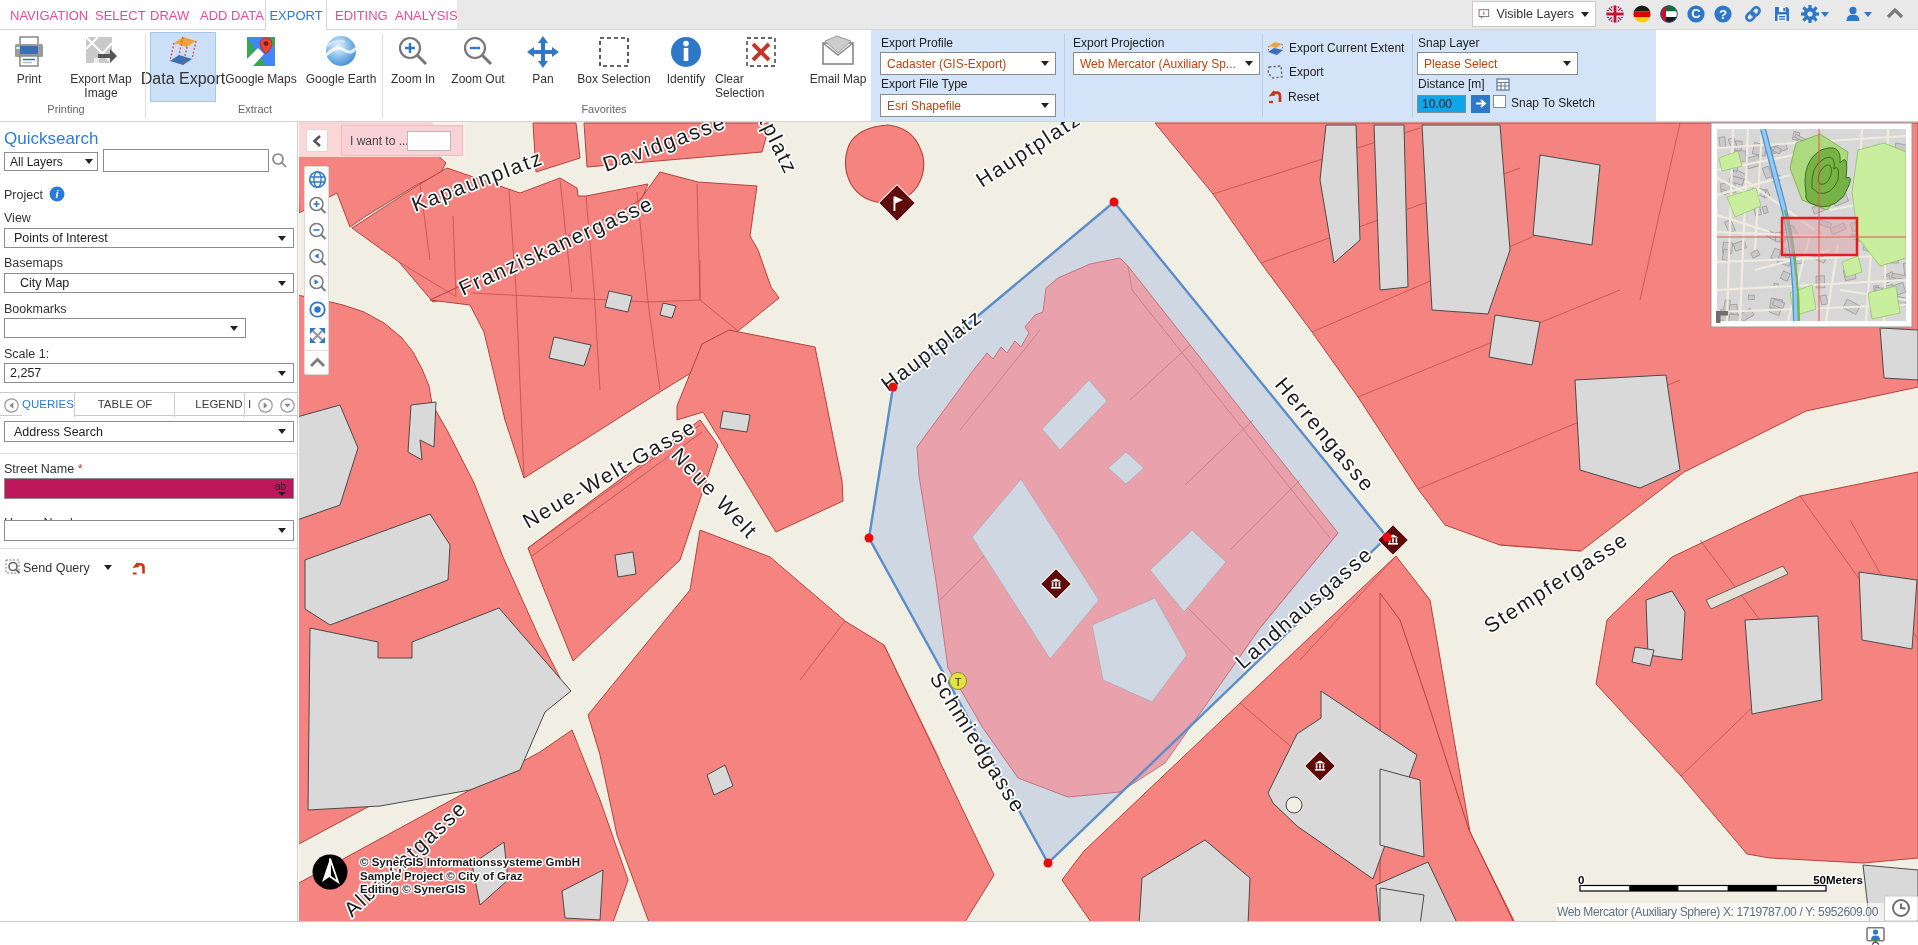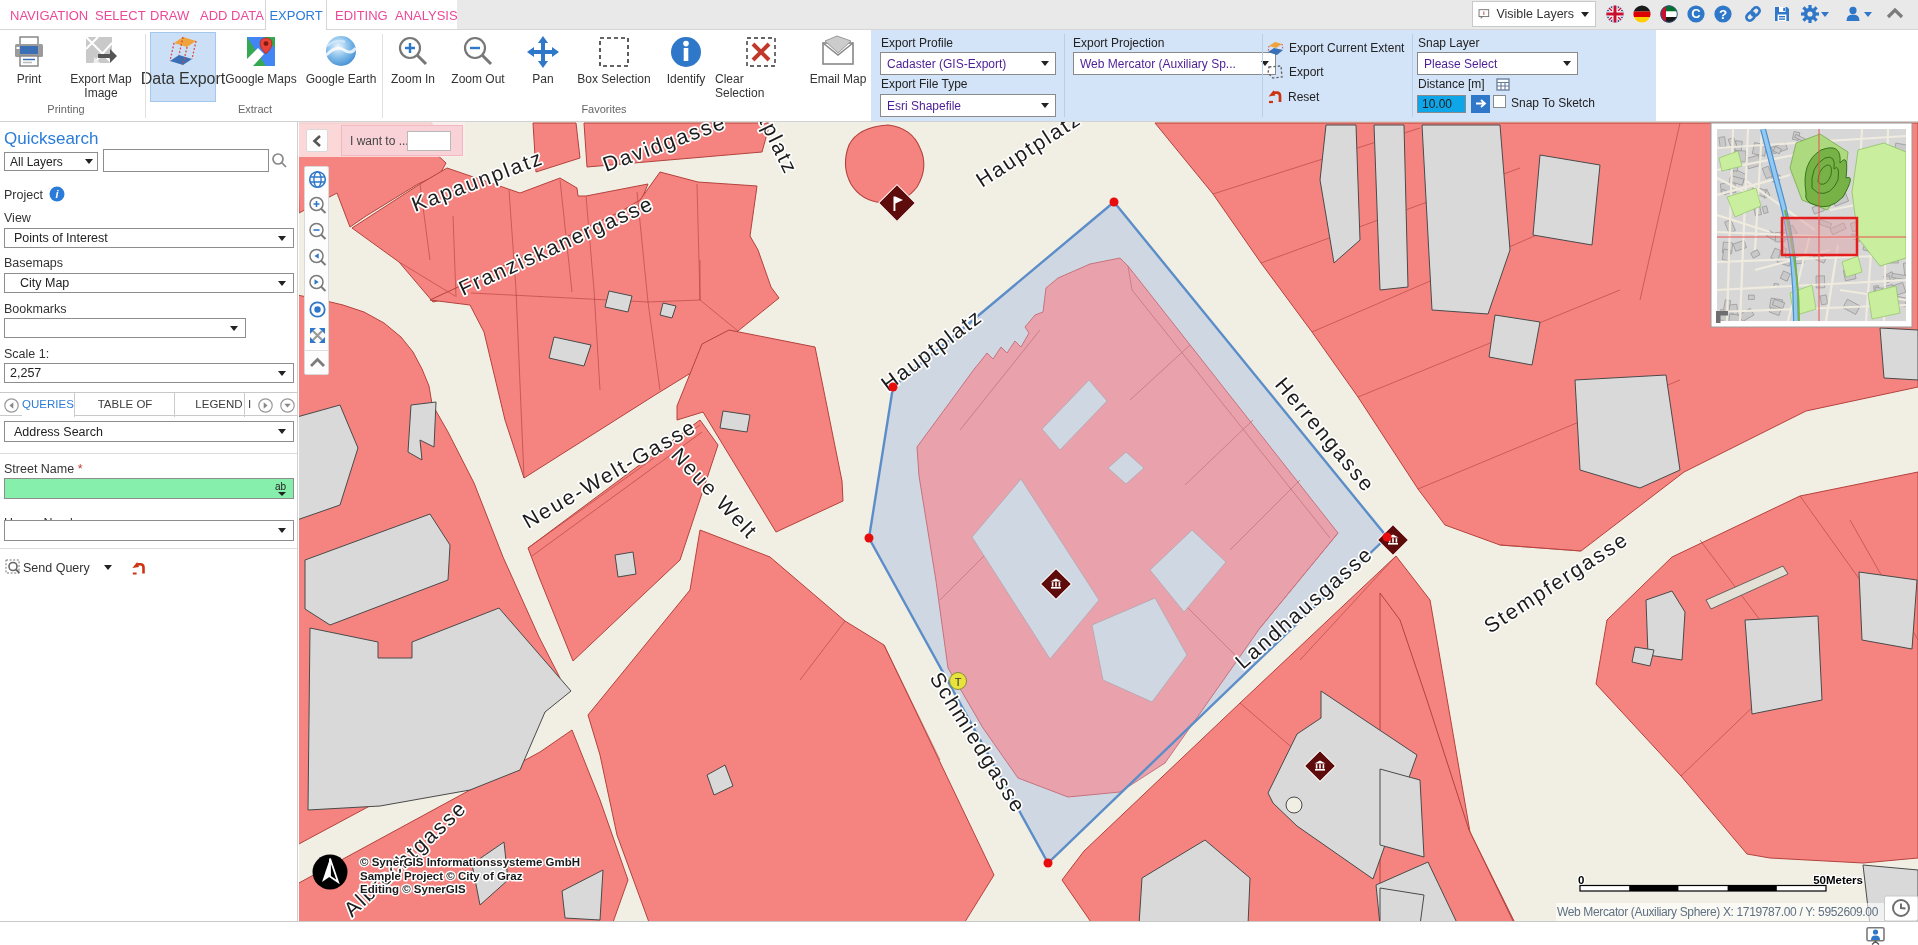--- a/index.html
+++ b/index.html
@@ -15,7 +15,7 @@
 #bluepanel { position:absolute; left:871px; top:0px; width:785px; height:91px; background:#d3e3f8; }
 #bluepanel .col-sep { position:absolute; top:4px; width:1px; height:83px; background:#b8cfe8;}
 .bp-label { position:absolute; font-size:12px; color:#222; }
-.bp-select { position:absolute; background:#fff; border:1px solid #8a8a8a; font-size:12px; color:#4c1d95; display:flex; align-items:center; }
+.bp-select { position:absolute; background:#fff; border:1px solid #8a8a8a; font-size:12px; color:#c2410c; display:flex; align-items:center; }
 .bp-select .txt { margin-left:6px; flex:1; white-space:nowrap; overflow:hidden;}
 .caret { width:0; height:0; border-left:4.5px solid transparent; border-right:4.5px solid transparent; border-top:5px solid #222; margin-right:6px; }
 .bp-link { position:absolute; font-size:12px; color:#222; display:flex; align-items:center; gap:5px;}

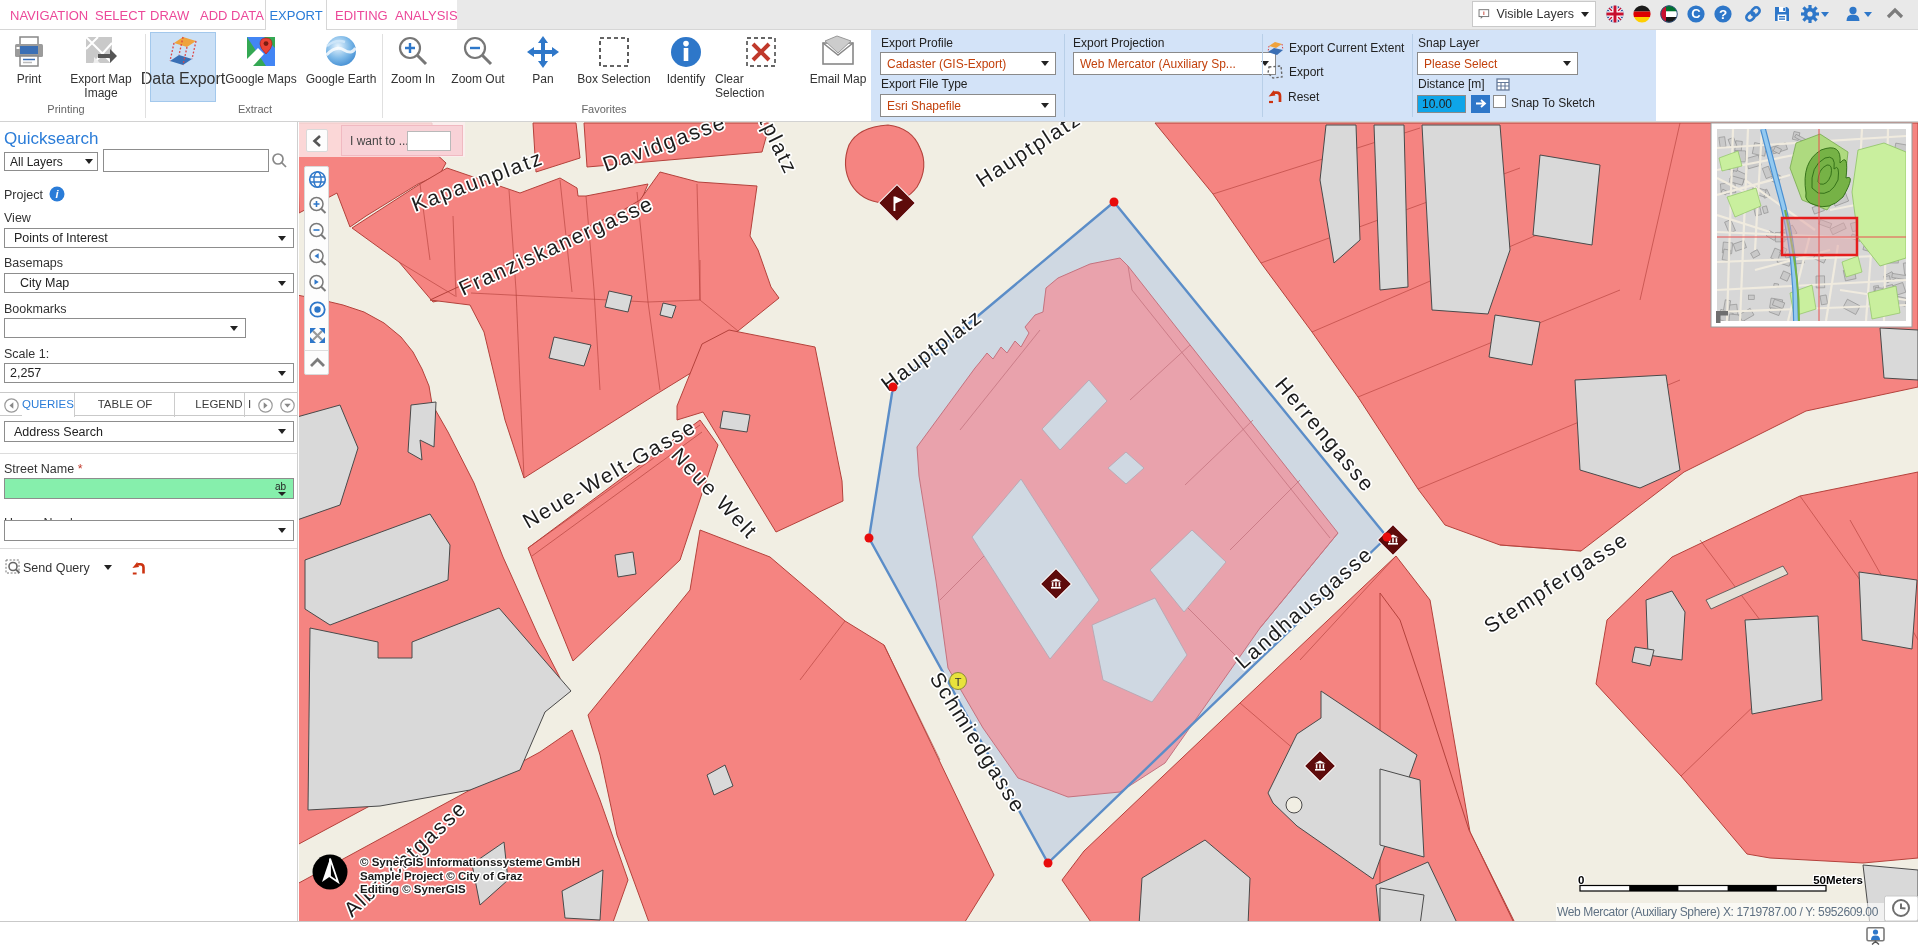--- a/index.html
+++ b/index.html
@@ -245,7 +245,7 @@
       </div>
     <div class="col-sep" style="left:193px;"></div>
     <div class="bp-label" style="left:202px; top:6px;">Export Projection</div>
-    <div class="bp-select" style="left:202px; top:22px; width:203px; height:23px;">
+    <div class="bp-select" style="left:202px; top:22px; width:187px; height:23px;">
         <div class="txt">Web Mercator (Auxiliary Sp...</div>
         <div class="caret"></div>
       </div>

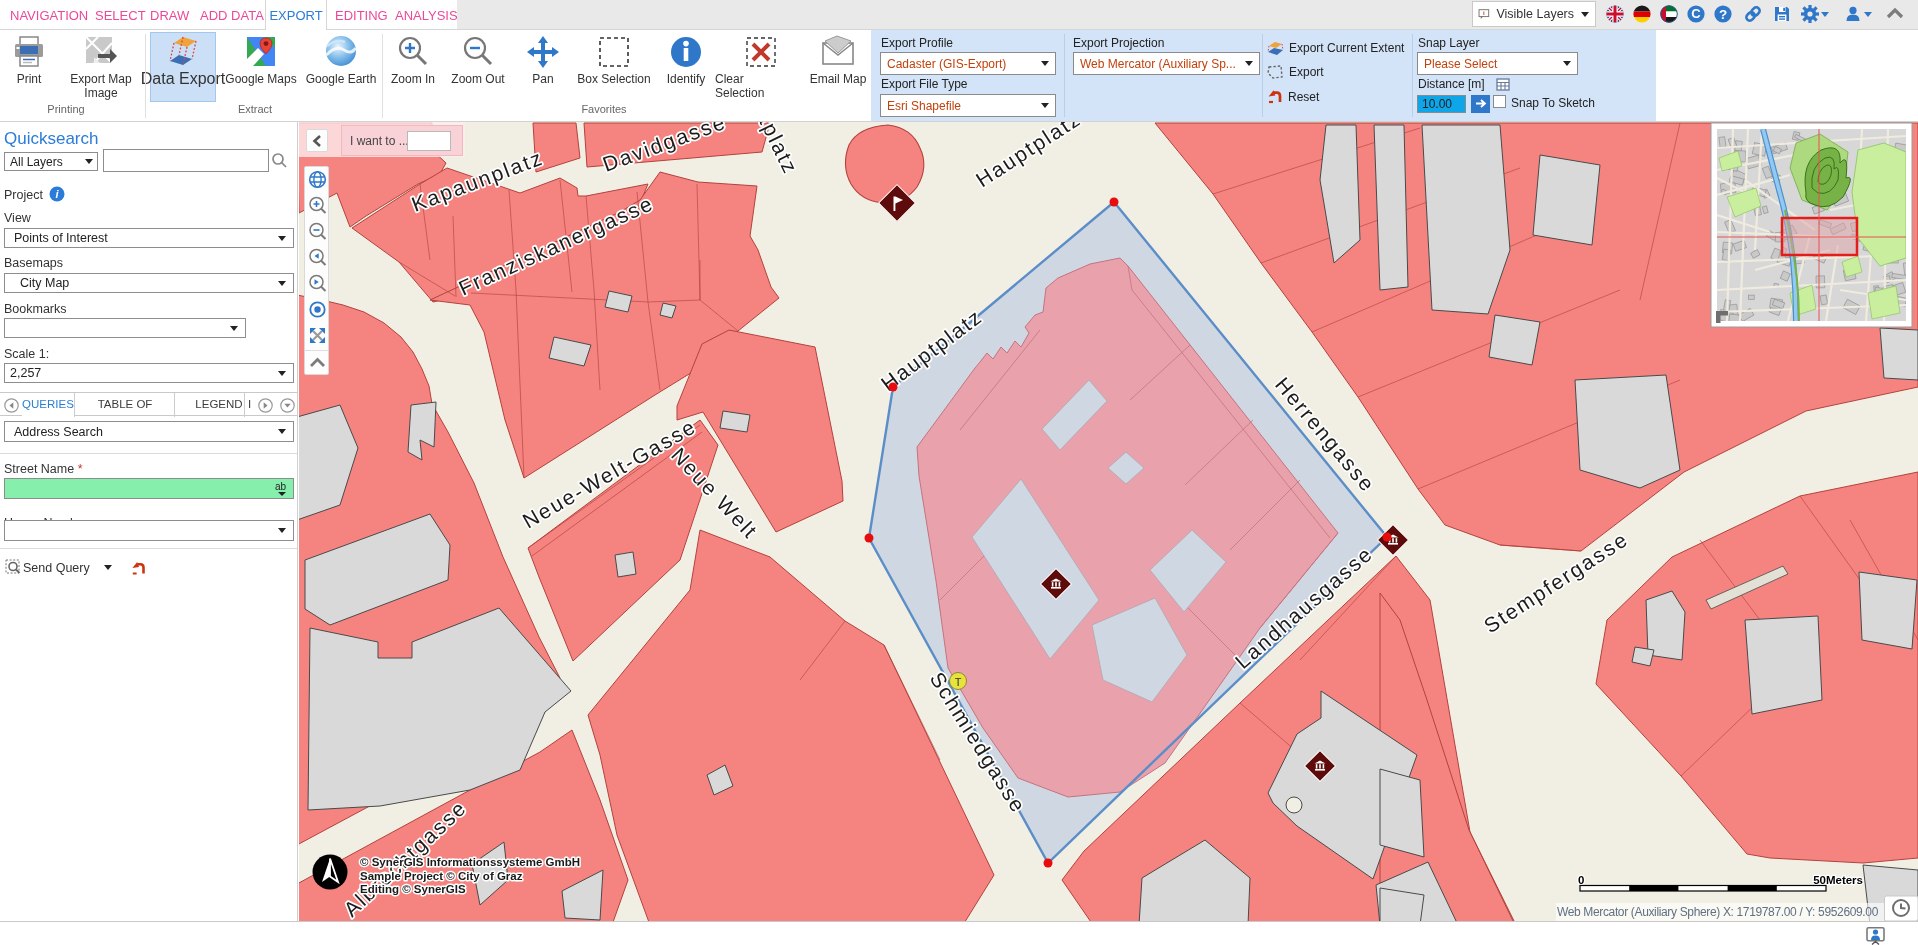--- a/index.html
+++ b/index.html
@@ -344,7 +344,7 @@
     </div>
   <div style="position:absolute; left:0; top:331px; width:297px; height:1px; background:#dcdcdc;"></div>
   <div class="sb-label" style="left:4px; top:340px;">Street Name<span style="color:#c0392b;"> *</span></div>
-  <div style="position:absolute; left:4px; top:356px; width:290px; height:21px; background:#86efac; border:1px solid #8d8d8d;">
+  <div style="position:absolute; left:4px; top:356px; width:290px; height:21px; background:#be185d; border:1px solid #8d8d8d;">
     <svg style="position:absolute; right:4px; top:2px;" width="14" height="16" viewBox="0 0 14 16">
         <text x="0" y="9" font-size="10" fill="#222">ab</text>
         <path d="M3 11 L11 11 L7 15 Z" fill="#222"></path>

